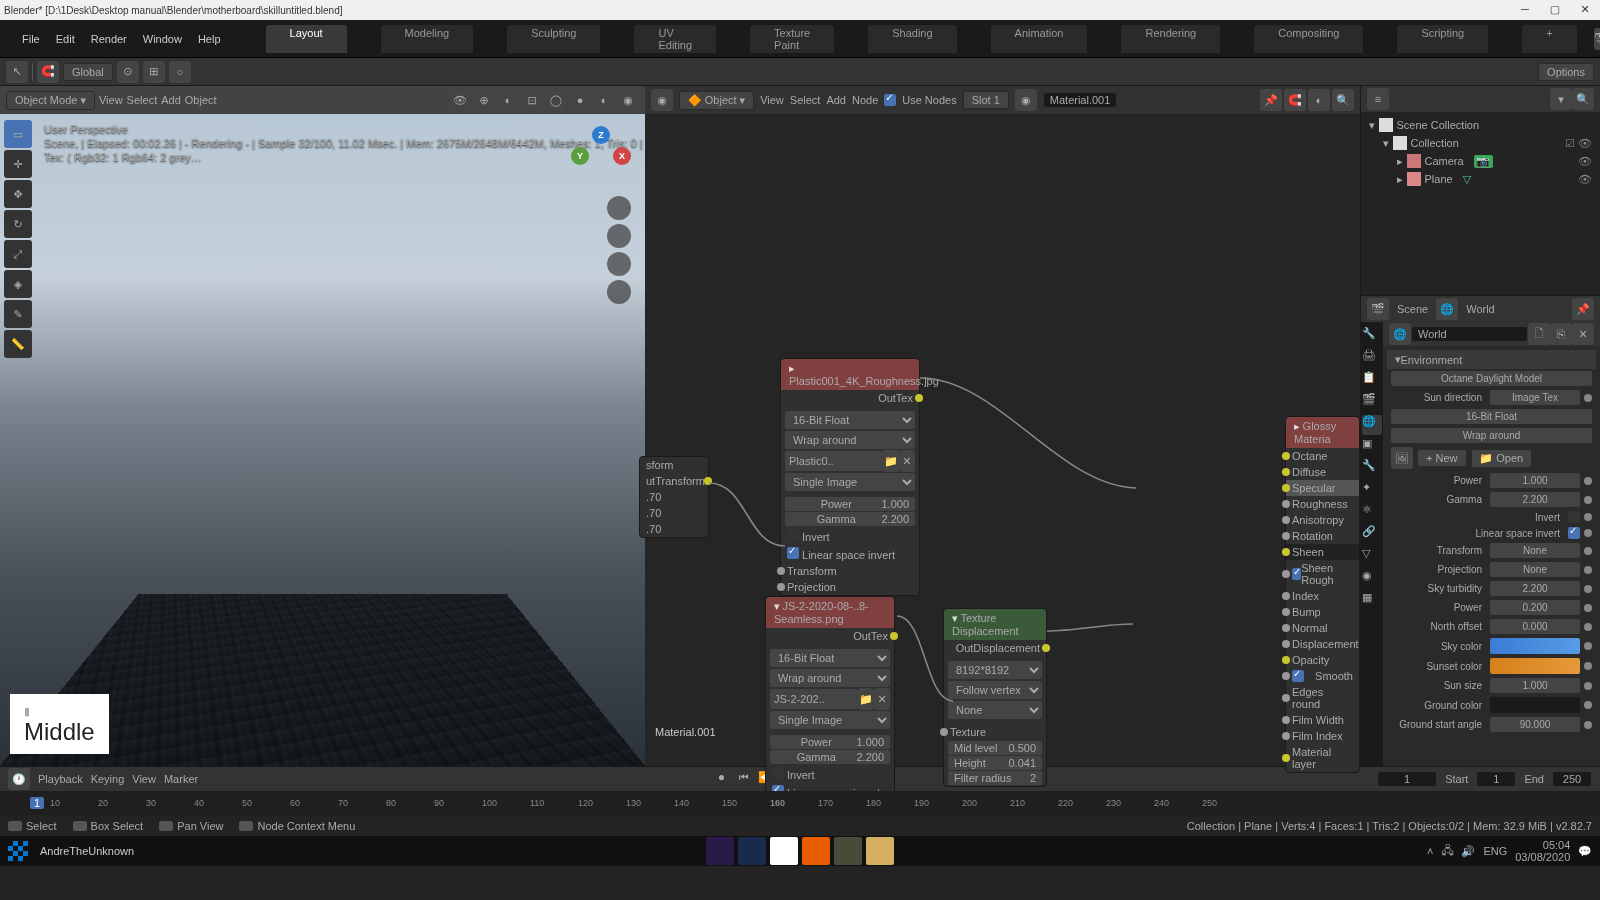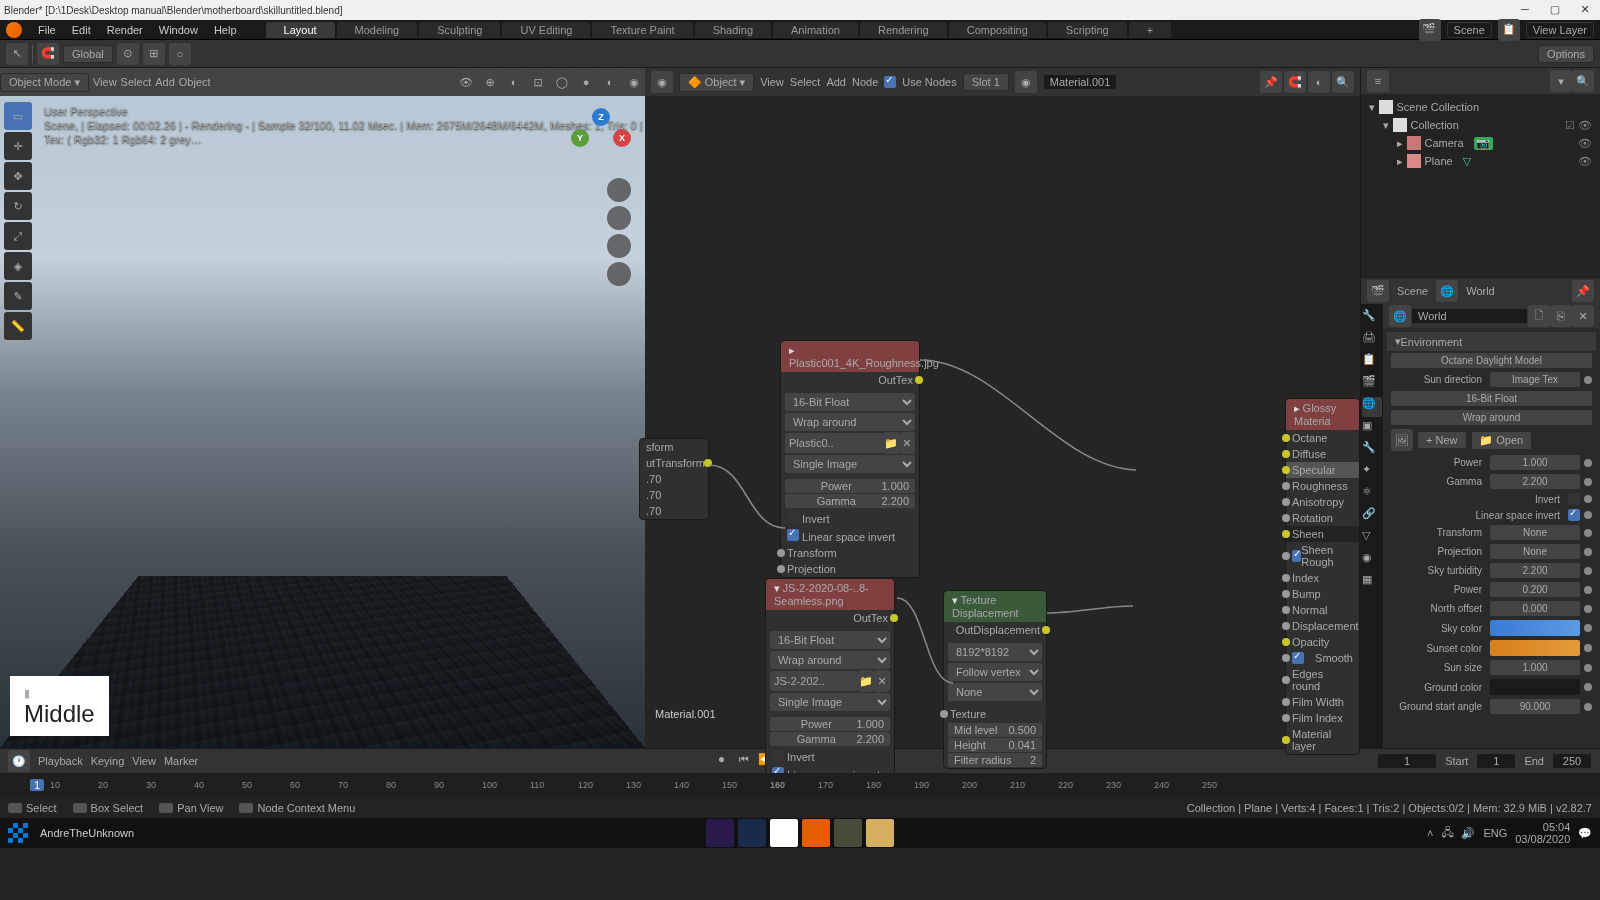--- a/index.html
+++ b/index.html
@@ -8,7 +8,7 @@
 .title-bar span{color:#333;font-size:10px}
 .win-controls{position:absolute;right:0;top:0;display:flex}
 .win-controls div{width:30px;height:20px;text-align:center;line-height:18px;color:#333}
-.menu-bar{height:20px;background:#1a1a1a;display:flex;align-items:center;padding:0 6px;border-bottom:1px solid #000}
+.menu-bar{height:38px;background:#1a1a1a;display:flex;align-items:center;padding:0 6px;border-bottom:1px solid #000}
 .blender-logo{width:16px;height:16px;background:linear-gradient(135deg,#f57900,#e85d00);border-radius:50%;margin-right:8px}
 .menu-bar .item{padding:0 8px;color:#ccc;cursor:pointer}
 .workspace-tabs{display:flex;margin-left:20px}

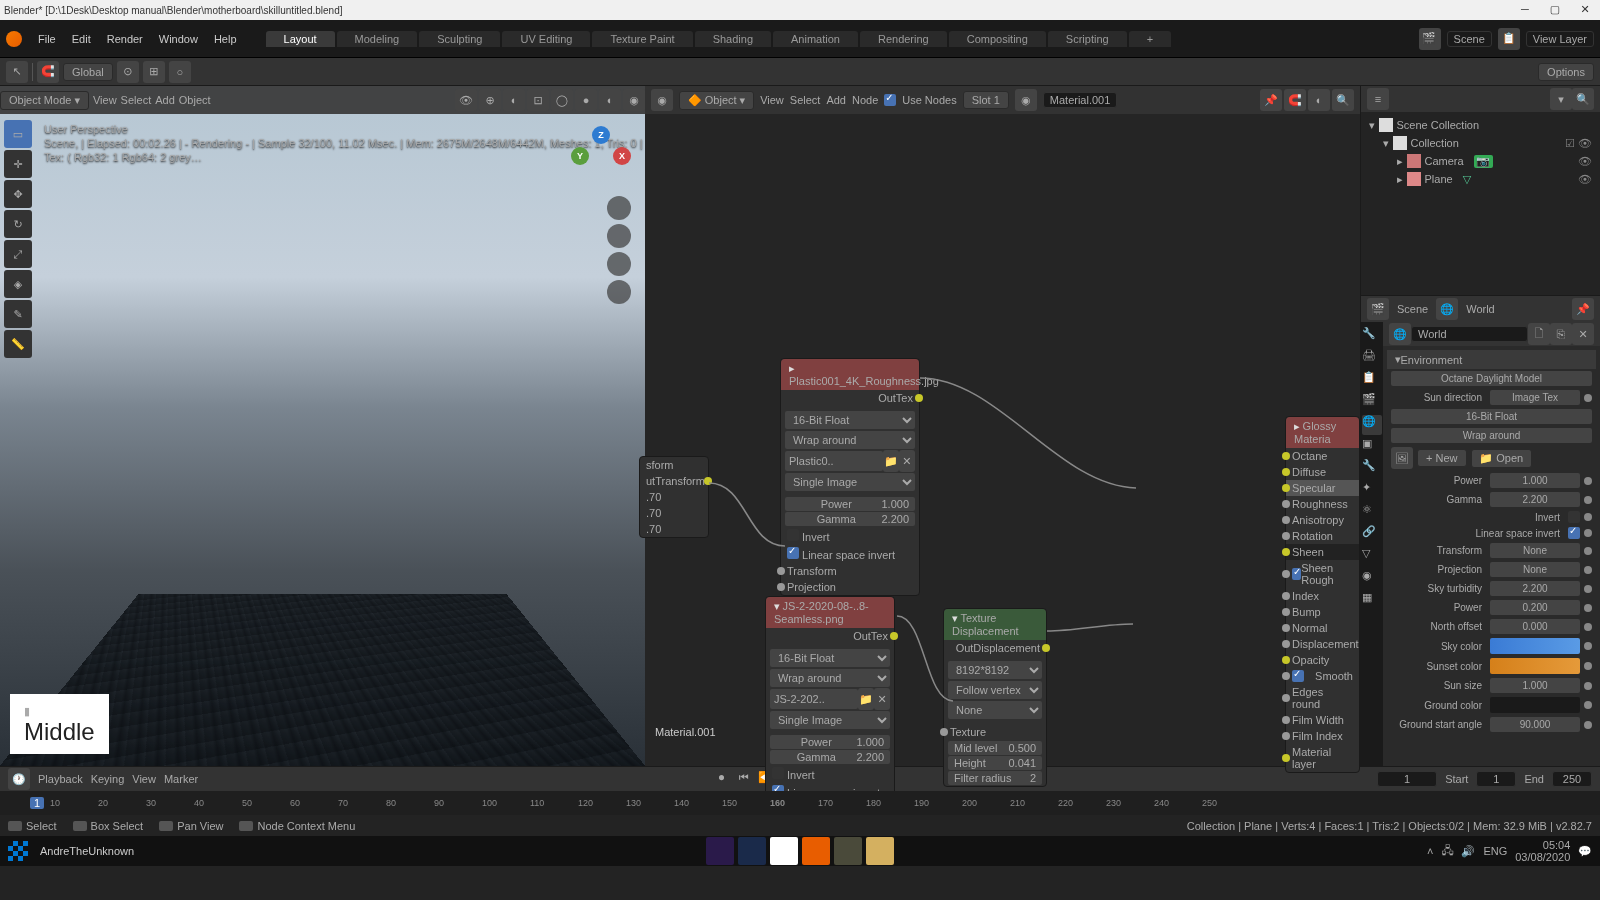--- a/index.html
+++ b/index.html
@@ -12,7 +12,7 @@
 .blender-logo{width:16px;height:16px;background:linear-gradient(135deg,#f57900,#e85d00);border-radius:50%;margin-right:8px}
 .menu-bar .item{padding:0 8px;color:#ccc;cursor:pointer}
 .workspace-tabs{display:flex;margin-left:20px}
-.workspace-tabs .tab{padding:2px 18px;background:#2a2a2a;border-radius:3px 3px 0 0;margin:0 1px;color:#999}
+.workspace-tabs .tab{padding:2px 24px;background:#2a2a2a;border-radius:3px 3px 0 0;margin:0 17px;color:#999}
 .workspace-tabs .tab.active{background:#3a3a3a;color:#fff}
 .icon-right{margin-left:auto;display:flex;gap:6px;align-items:center}
 .field{background:#1a1a1a;border:1px solid #333;padding:1px 6px;border-radius:3px;display:inline-block}

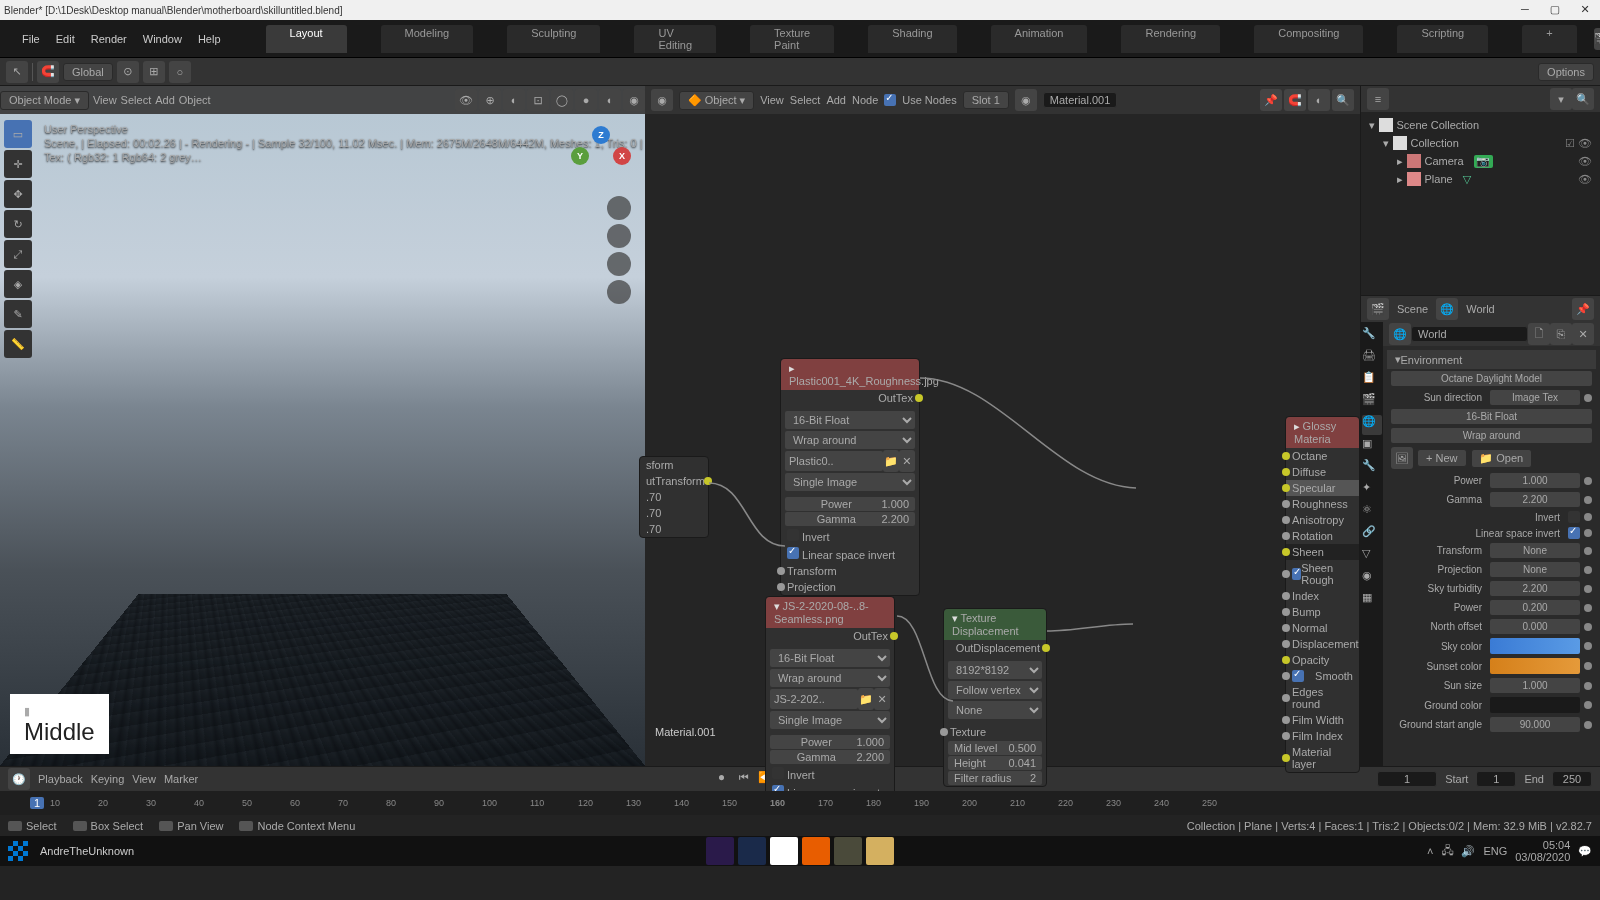--- a/index.html
+++ b/index.html
@@ -22,7 +22,7 @@
 .icon-btn{width:22px;height:22px;background:#444;border-radius:3px;display:inline-flex;align-items:center;justify-content:center}
 .main-area{display:flex;height:680px}
 .viewport{width:645px;position:relative;background:linear-gradient(180deg,#c5d5e0 0%,#d0dae4 35%,#6a7580 55%,#3a4148 100%)}
-.viewport-header{position:absolute;top:0;left:0;right:0;height:28px;background:rgba(51,51,51,0.9);display:flex;align-items:center;padding:0 0;gap:4px}
+.viewport-header{position:absolute;top:0;left:0;right:0;height:28px;background:rgba(51,51,51,0.9);display:flex;align-items:center;padding:0 6px;gap:4px}
 .toolbar-left{position:absolute;left:4px;top:34px;display:flex;flex-direction:column;gap:2px}
 .toolbar-left .tool{width:28px;height:28px;background:#333;border-radius:3px;display:flex;align-items:center;justify-content:center}
 .toolbar-left .tool.active{background:#4772b3}

